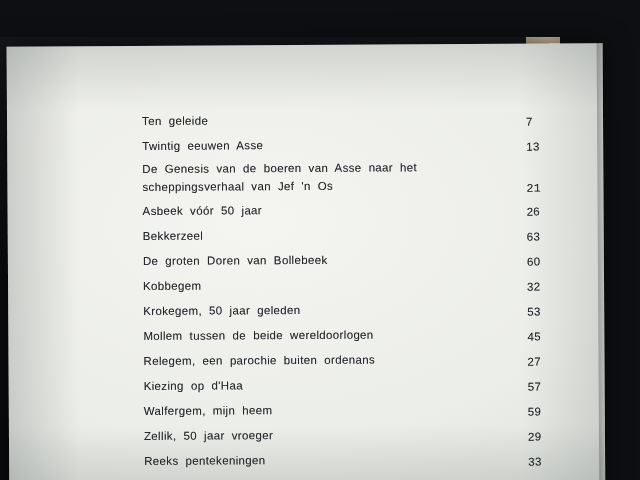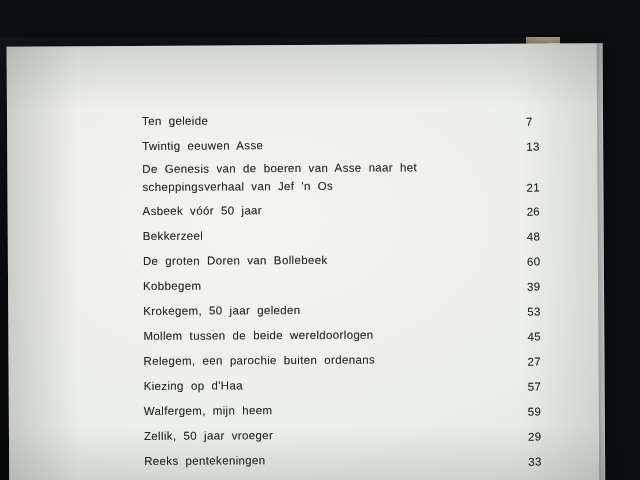--- a/index.html
+++ b/index.html
@@ -119,6 +119,7 @@
   }
   .toc-row.tall .toc-page {
     padding-top: 20px;
+    font-family: Liberation Mono, monospace;
   }
   
   .toc-title, .toc-page {

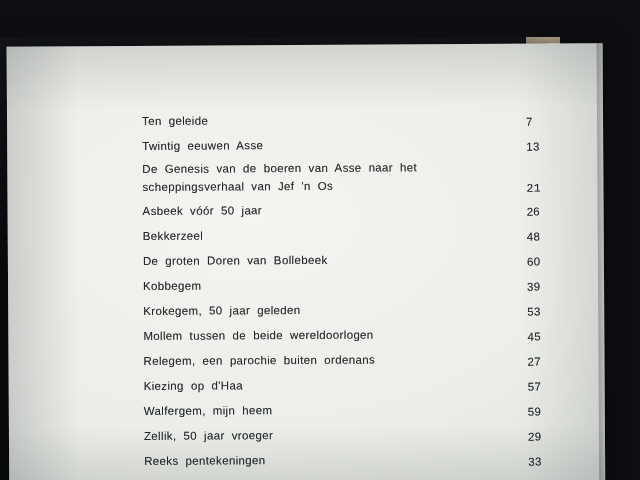--- a/index.html
+++ b/index.html
@@ -160,7 +160,7 @@
 
       <div class="toc-row">
         <span class="toc-title">Bekkerzeel</span>
-        <span class="toc-page">48</span>
+        <span class="toc-page">63</span>
       </div>
 
       <div class="toc-row">

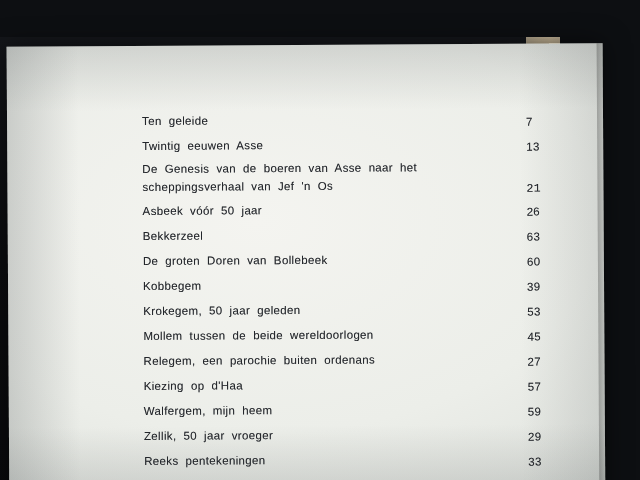--- a/index.html
+++ b/index.html
@@ -170,7 +170,7 @@
 
       <div class="toc-row">
         <span class="toc-title">Kobbegem</span>
-        <span class="toc-page">39</span>
+        <span class="toc-page">32</span>
       </div>
 
       <div class="toc-row">

